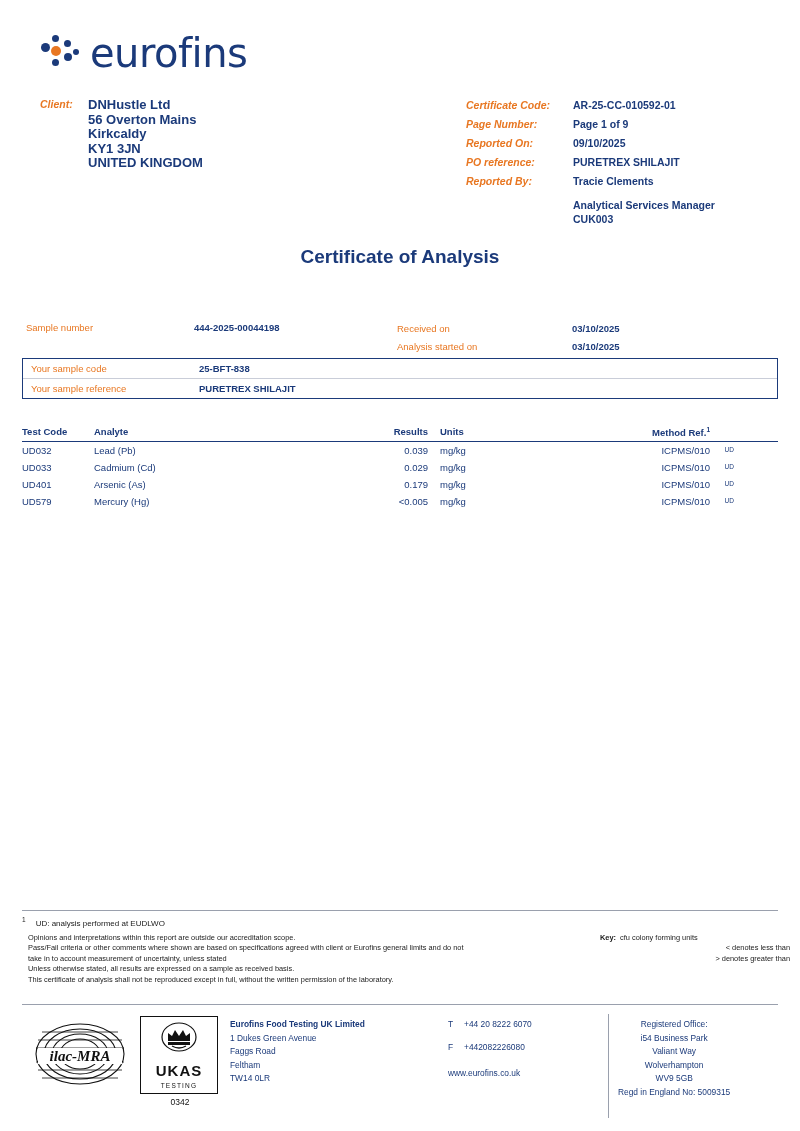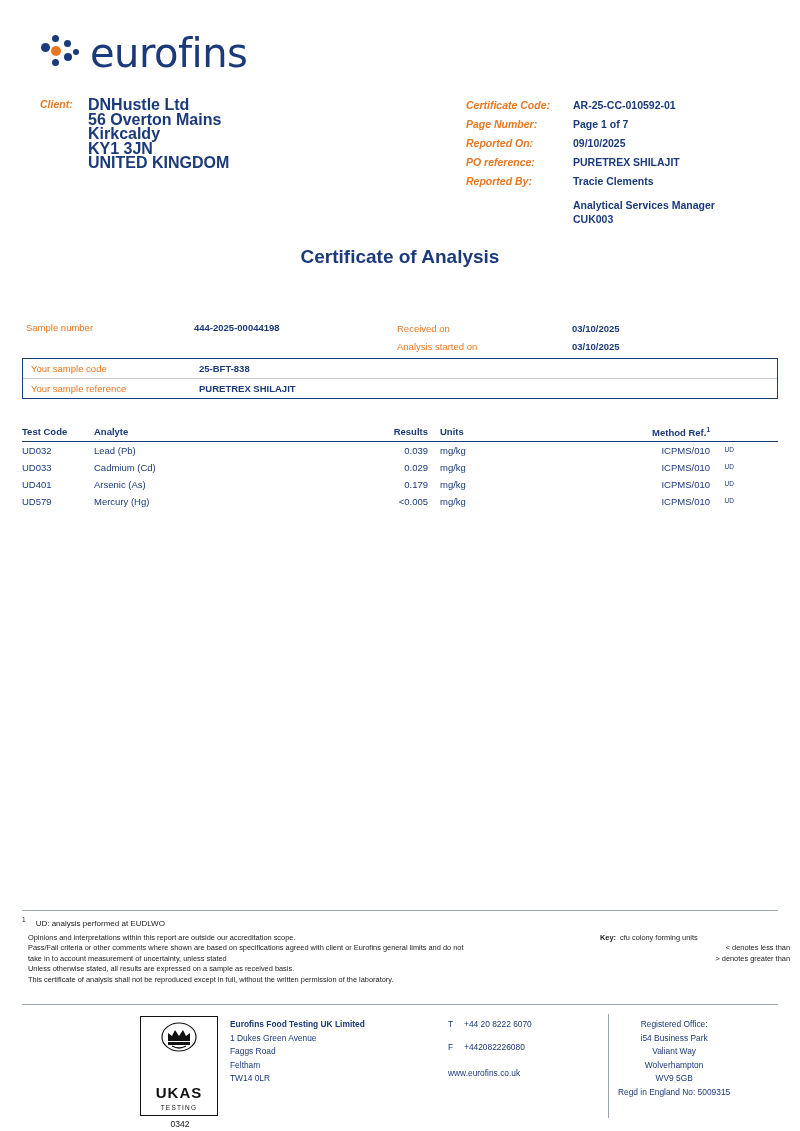--- a/index.html
+++ b/index.html
@@ -79,7 +79,7 @@
     color: #1b3a7a;
     font-weight: bold;
     line-height: 14.5px;
-    font-size: 16px;
+    font-size: 13px;
   }
 
   .meta-block {

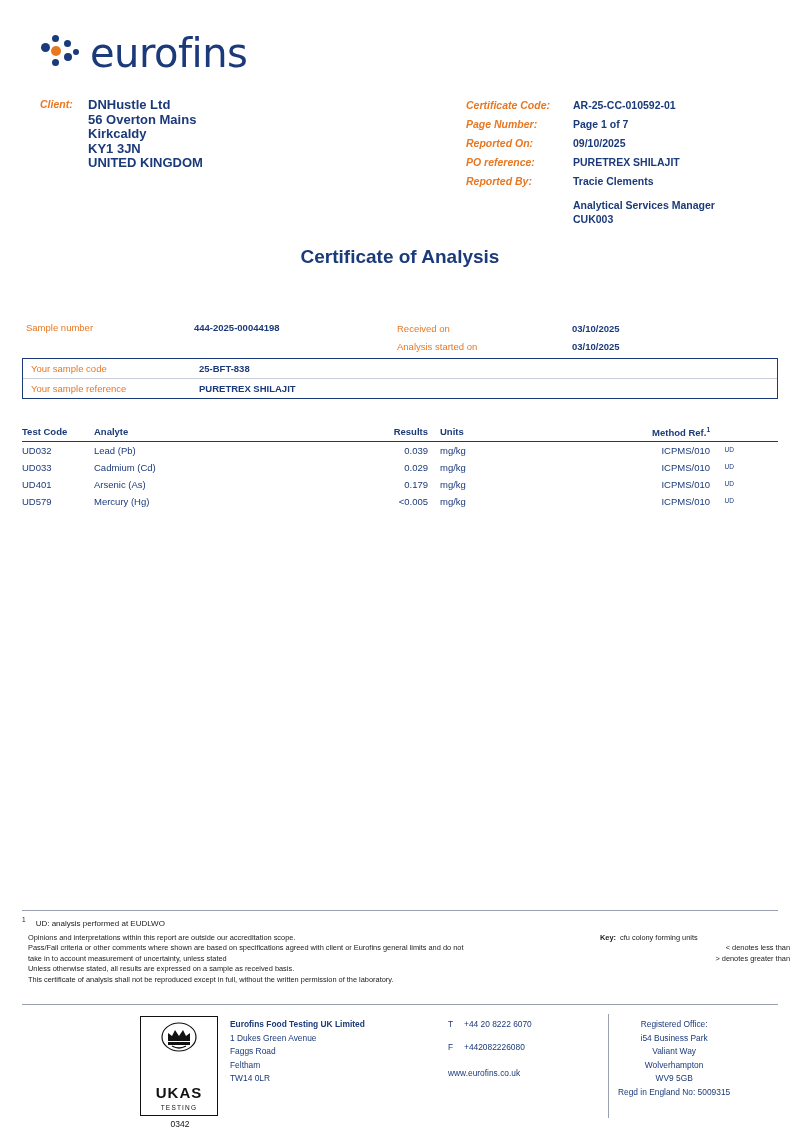--- a/index.html
+++ b/index.html
@@ -394,7 +394,7 @@
     </div>
     <div class="meta-row">
       <div class="meta-label">Page Number:</div>
-      <div class="meta-value">Page 1 of 7</div>
+      <div class="meta-value">Page 1 of 9</div>
     </div>
     <div class="meta-row">
       <div class="meta-label">Reported On:</div>

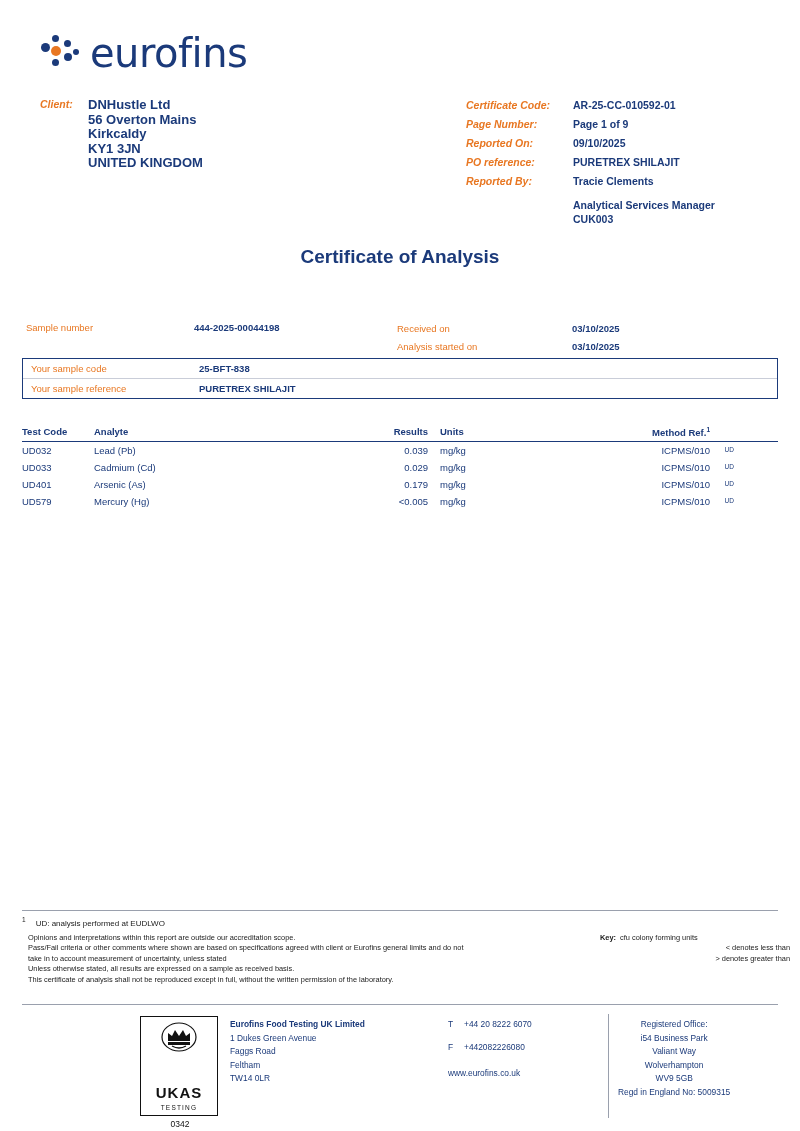--- a/index.html
+++ b/index.html
@@ -524,6 +524,24 @@
   <div class="bottom-rule"></div>
   <div class="bottom">
 
+    <div class="ilac">
+      <svg width="96" height="72" viewBox="0 0 96 72">
+        <g fill="none" stroke="#111" stroke-width="1.1">
+          <ellipse cx="48" cy="36" rx="44" ry="30"></ellipse>
+          <ellipse cx="48" cy="36" rx="36" ry="25"></ellipse>
+          <ellipse cx="48" cy="36" rx="28" ry="20"></ellipse>
+          <ellipse cx="48" cy="36" rx="20" ry="15"></ellipse>
+          <path d="M10 14 L86 14" stroke-width="0.8"></path>
+          <path d="M6 22 L90 22" stroke-width="0.8"></path>
+          <path d="M4 30 L92 30" stroke-width="0.8"></path>
+          <path d="M4 44 L92 44" stroke-width="0.8"></path>
+          <path d="M6 52 L90 52" stroke-width="0.8"></path>
+          <path d="M10 60 L86 60" stroke-width="0.8"></path>
+        </g>
+        <rect x="6" y="30" width="84" height="16" fill="#ffffff"></rect>
+        <text x="48" y="43" font-family="'Liberation Serif', serif" font-size="15" font-style="italic" font-weight="bold" text-anchor="middle" fill="#111">ilac-MRA</text>
+      </svg>
+    </div>
 
     <div class="ukas">
       <div class="ukas-box">

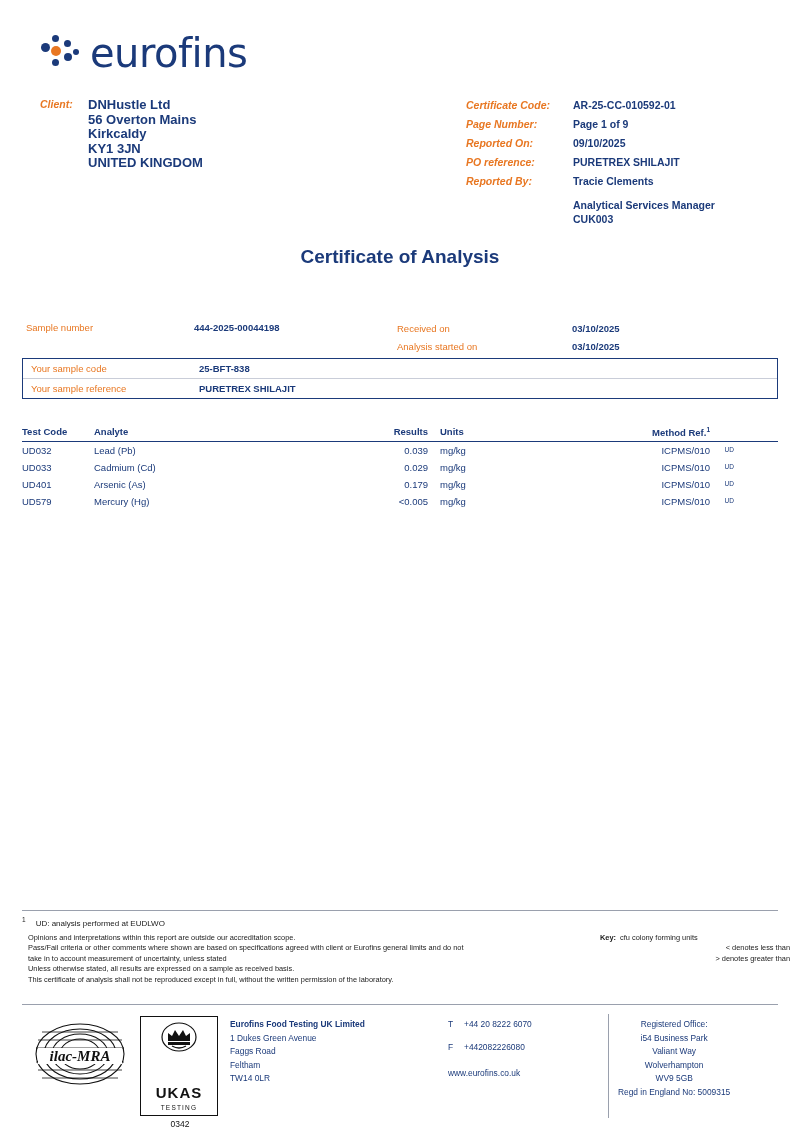--- a/index.html
+++ b/index.html
@@ -289,7 +289,7 @@
   }
   .ukas-box {
     width: 78px;
-    height: 100px;
+    height: 78px;
     border: 1.4px solid #111;
     box-sizing: border-box;
     position: relative;

